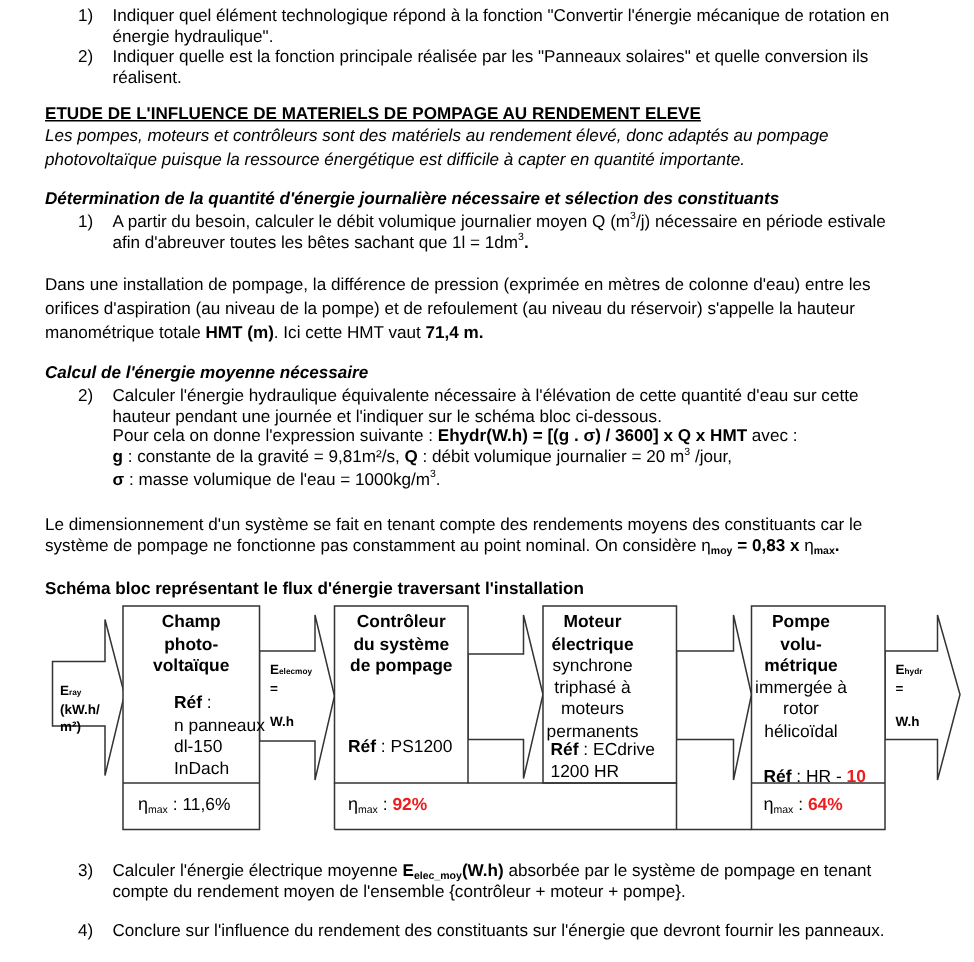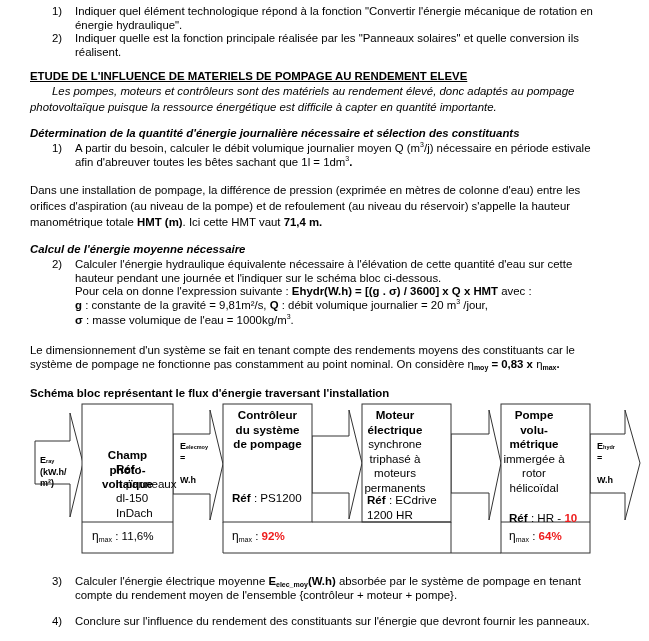--- a/index.html
+++ b/index.html
@@ -33,7 +33,7 @@
 </div>
 
 <div class="abs b u" style="left:30px; top:69px;">ETUDE DE L'INFLUENCE DE MATERIELS DE POMPAGE AU RENDEMENT ELEVE</div>
-<div class="abs i" style="left:30px; top:84px;margin-left:22px;">Les pompes, moteurs et contrôleurs sont des matériels au rendement élevé, donc adaptés au pompage</div>
+<div class="abs i" style="left:30px; top:84px;">Les pompes, moteurs et contrôleurs sont des matériels au rendement élevé, donc adaptés au pompage</div>
 <div class="abs i" style="left:30px; top:100px;">photovoltaïque puisque la ressource énergétique est difficile à capter en quantité importante.</div>
 
 <div class="abs b i" style="left:30px; top:126px;">Détermination de la quantité d'énergie journalière nécessaire et sélection des constituants</div>

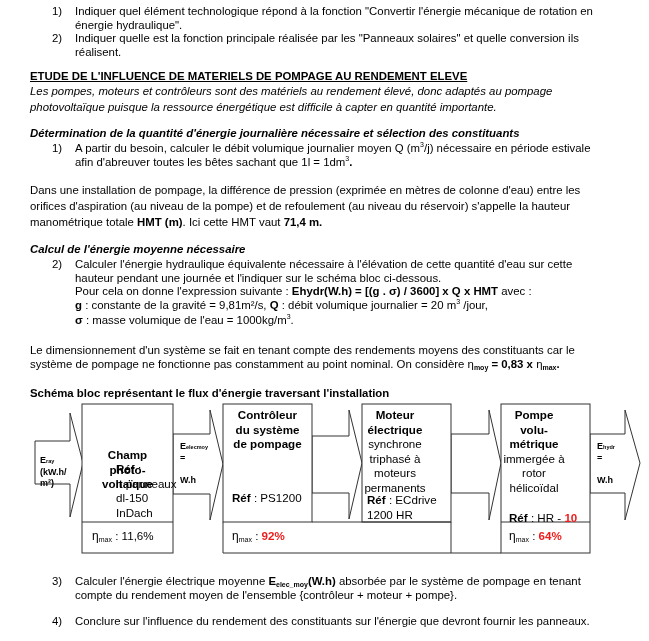--- a/index.html
+++ b/index.html
@@ -120,7 +120,7 @@
   <span>W.h</span>
 </div>
 
-<div class="cell b" style="left:82px; top:408px; width:91px;margin-top:40px;">
+<div class="cell b" style="left:82px; top:408px; width:91px;">
   <div>Champ</div>
   <div>photo-</div>
   <div>voltaïque</div>

